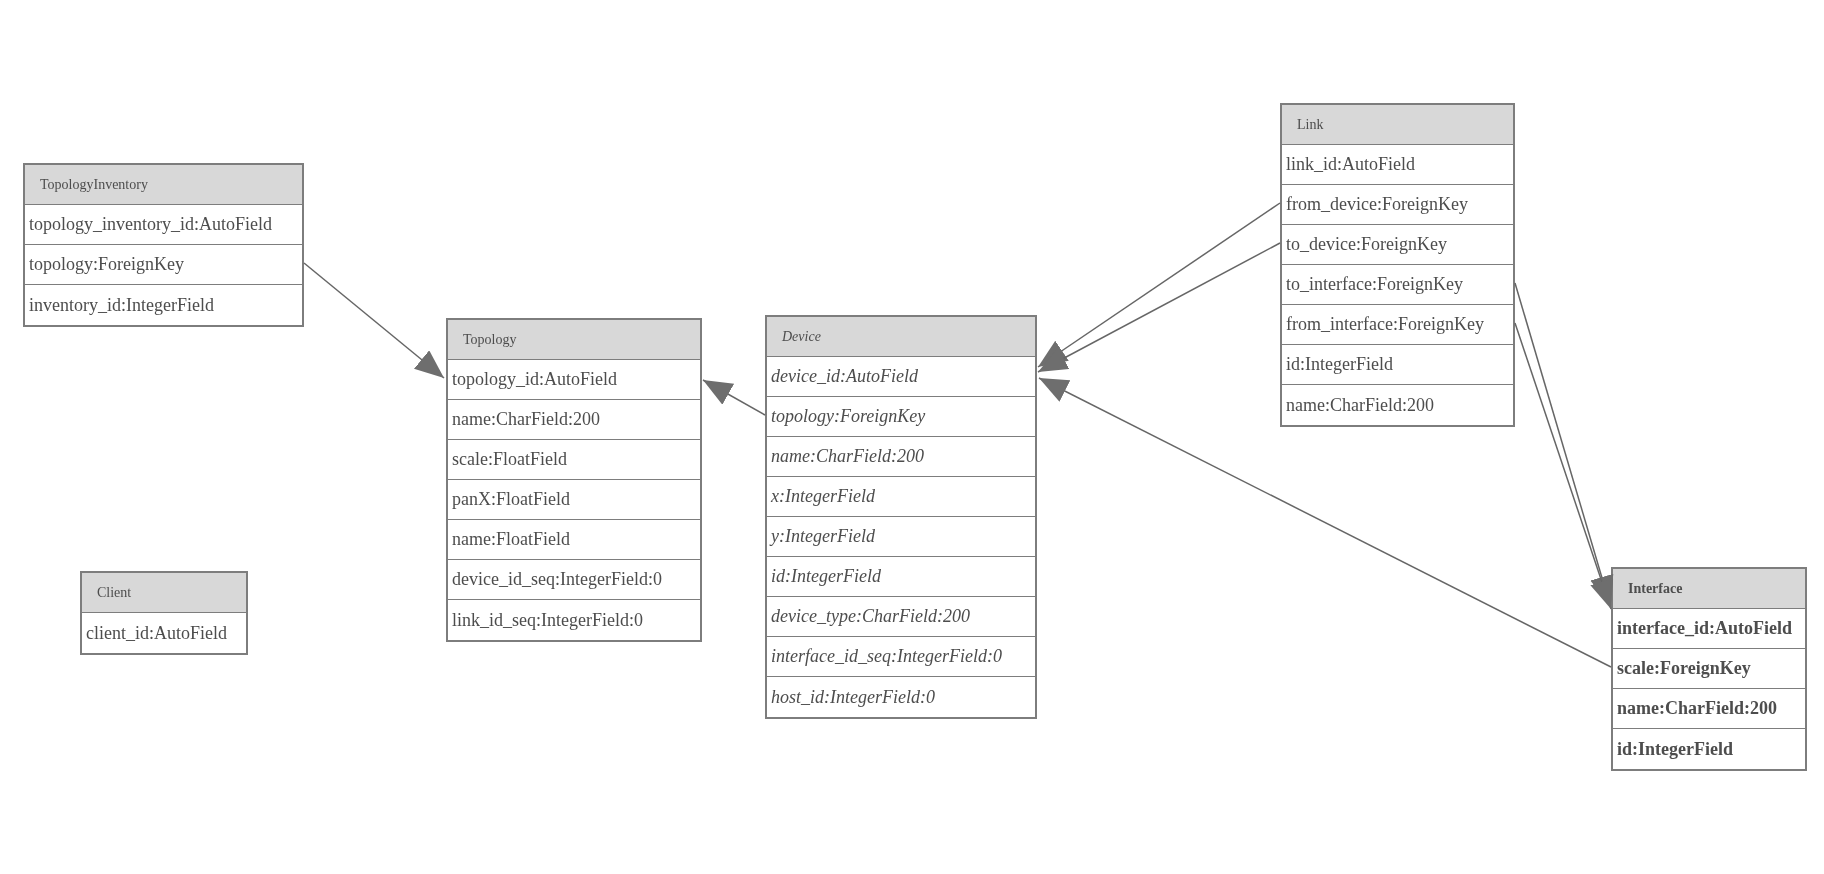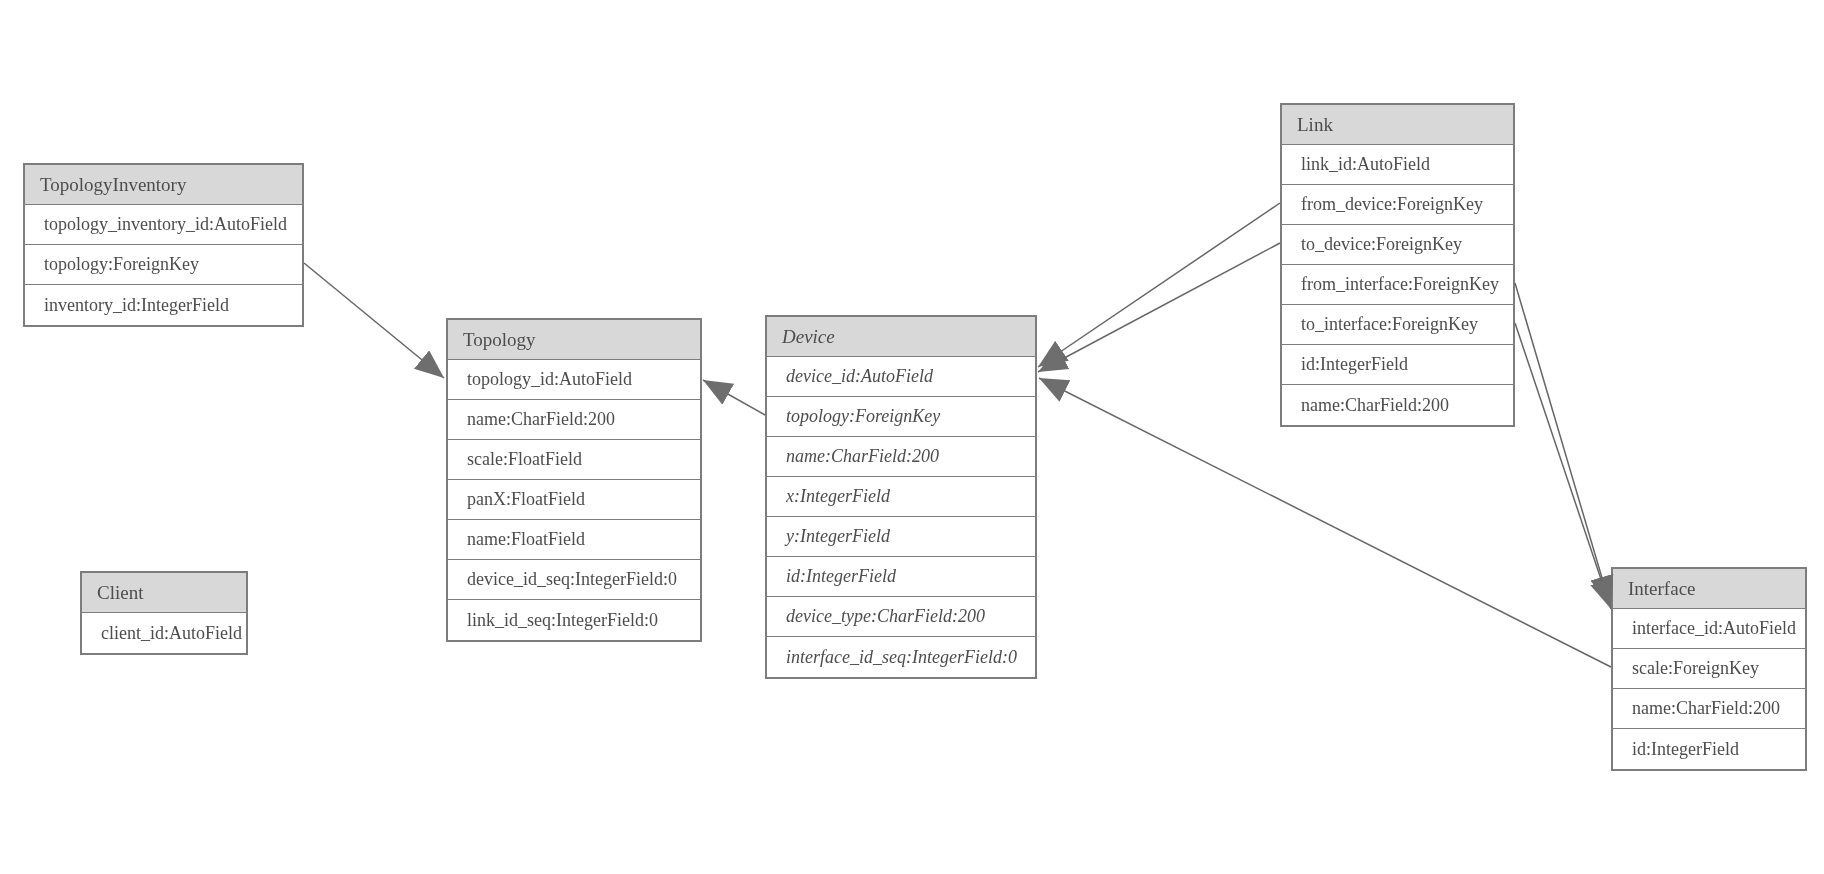--- a/index.html
+++ b/index.html
@@ -37,7 +37,7 @@
     display: flex;
     align-items: center;
     padding-left: 15px;
-    font-size: 19px;
+    font-size: 14px;
     color: var(--text-color, #4d4d4d);
     white-space: nowrap;
   }

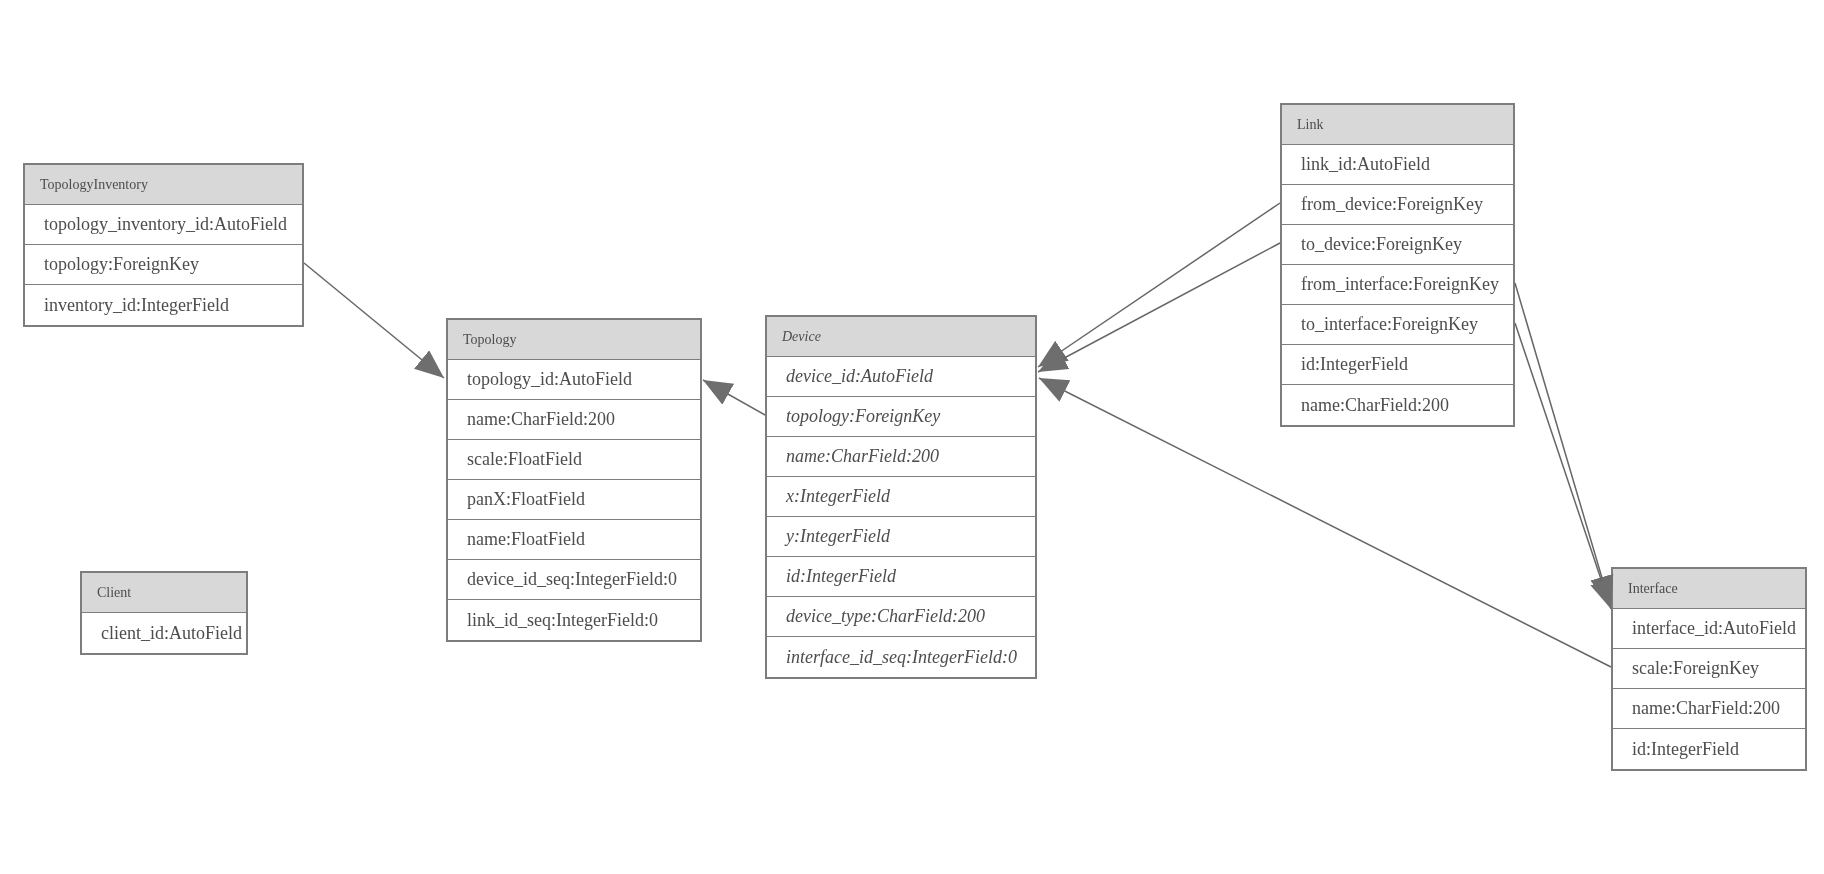--- a/index.html
+++ b/index.html
@@ -46,7 +46,7 @@
     border-bottom: 1.5px solid var(--border-color, #7d7d7d);
     display: flex;
     align-items: center;
-    padding-left: 19px;
+    padding-left: 4px;
     font-size: 18px;
     color: var(--text-color, #4d4d4d);
     white-space: nowrap;

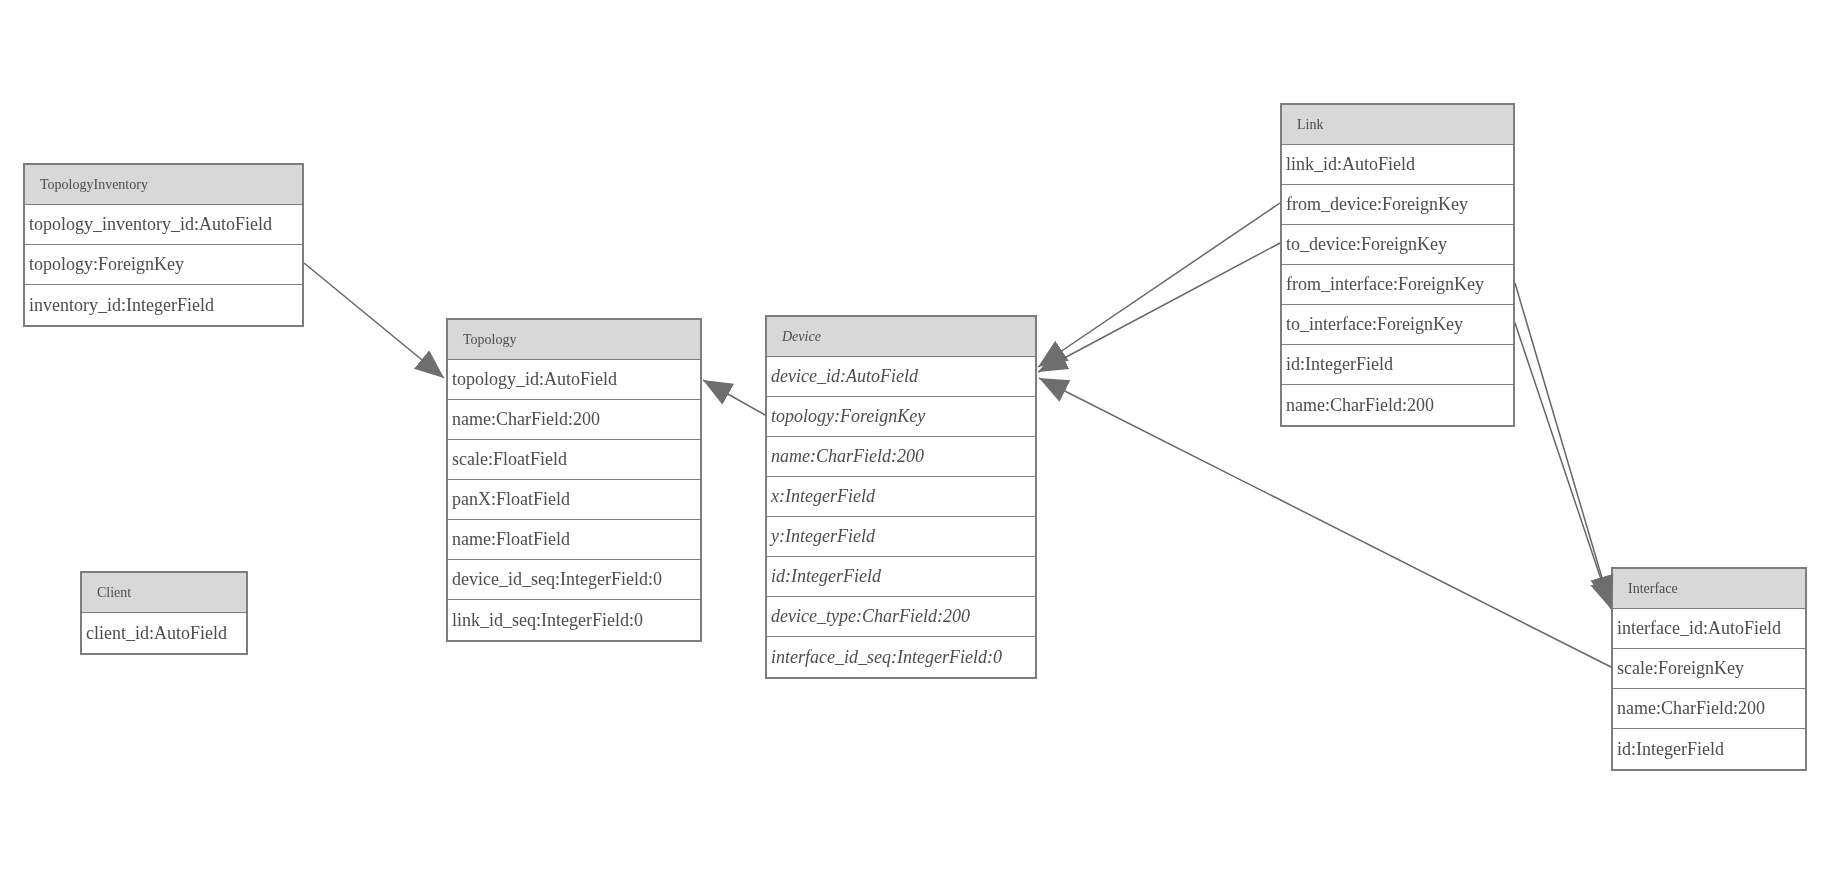--- a/index.html
+++ b/index.html
@@ -96,8 +96,8 @@
         <div class="entity-field">link_id:AutoField</div>
         <div class="entity-field">from_device:ForeignKey</div>
         <div class="entity-field">to_device:ForeignKey</div>
+        <div class="entity-field">to_interface:ForeignKey</div>
         <div class="entity-field">from_interface:ForeignKey</div>
-        <div class="entity-field">to_interface:ForeignKey</div>
         <div class="entity-field">id:IntegerField</div>
         <div class="entity-field">name:CharField:200</div>
       </div>

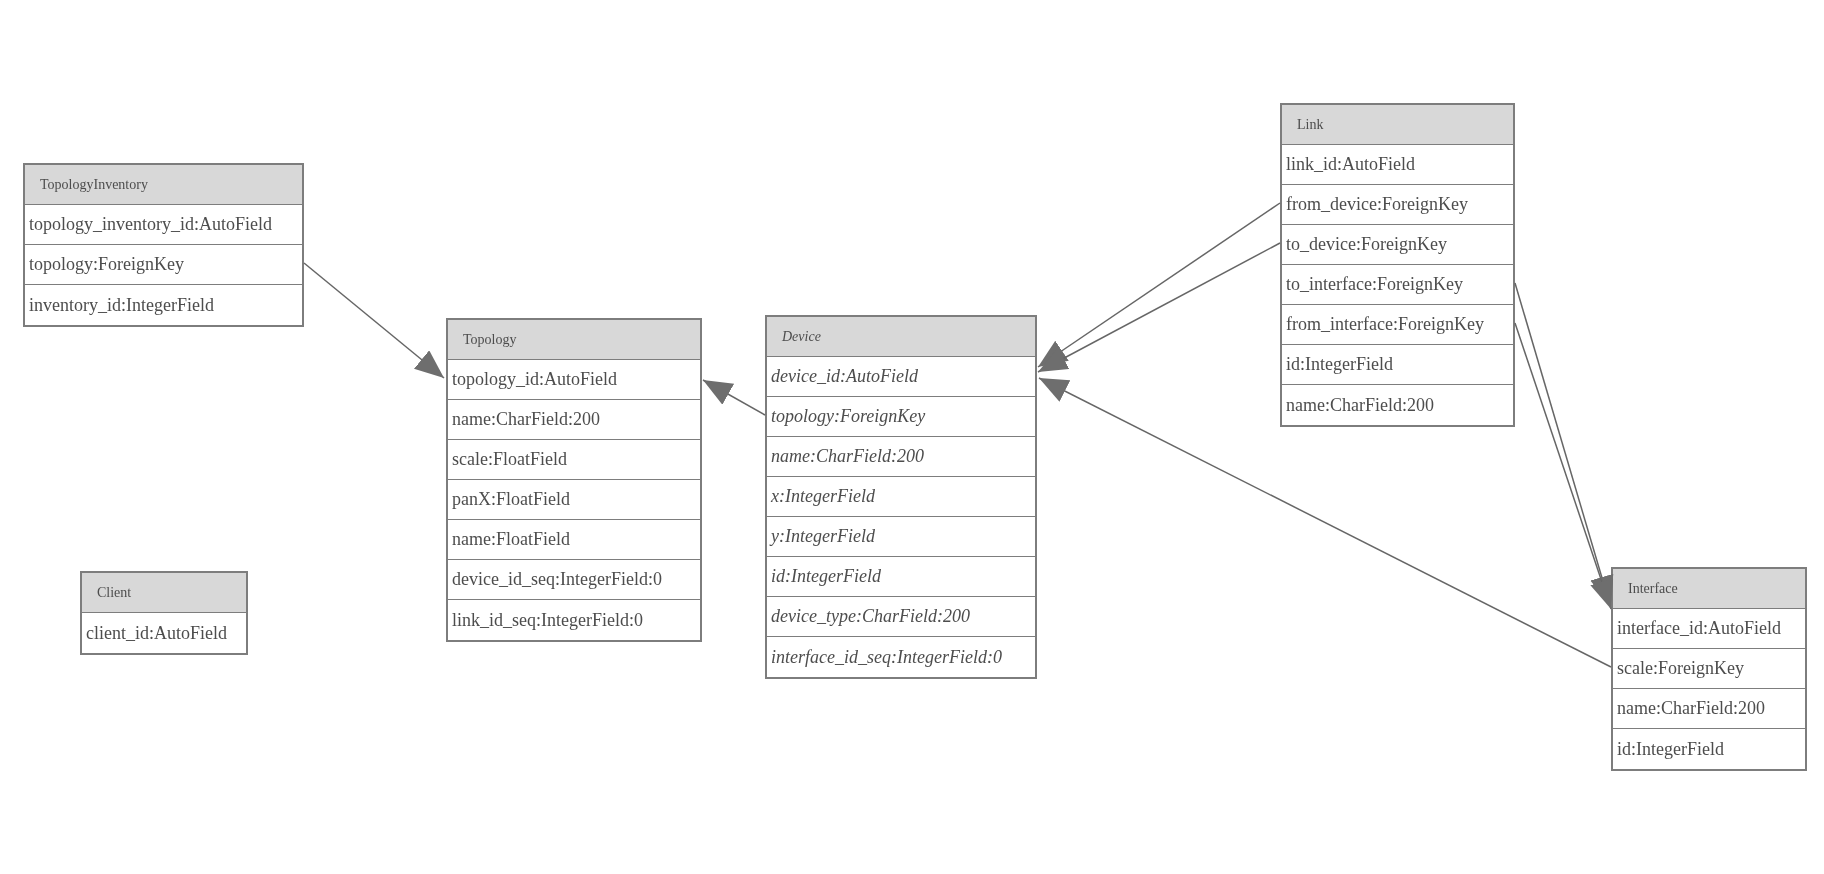--- a/index.html
+++ b/index.html
@@ -101,7 +101,7 @@
         <div class="entity-field">id:IntegerField</div>
         <div class="entity-field">name:CharField:200</div>
       </div>
-      <div class="entity" style="left: 1611px; top: 567px; width: 196px;">
+      <div class="entity" style="left: 1611px; top: 567px; width: 196px; font-weight: bold;">
         <div class="entity-header">Interface</div>
         <div class="entity-field">interface_id:AutoField</div>
         <div class="entity-field">scale:ForeignKey</div>

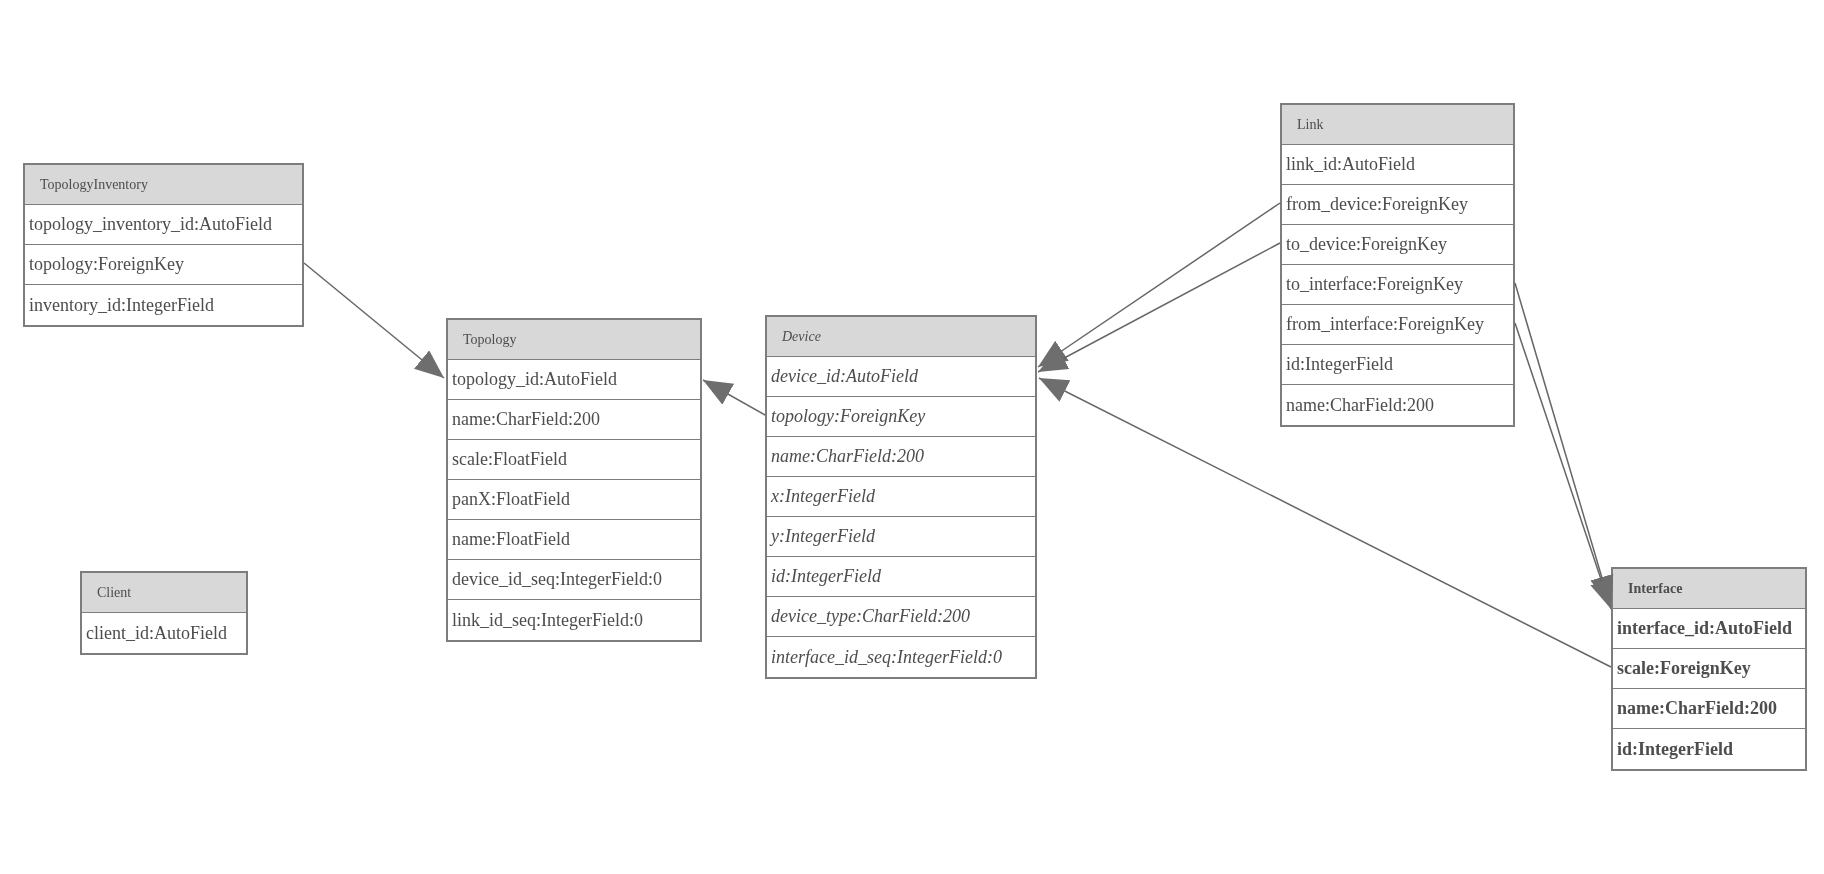--- a/index.html
+++ b/index.html
@@ -90,6 +90,7 @@
         <div class="entity-field">id:IntegerField</div>
         <div class="entity-field">device_type:CharField:200</div>
         <div class="entity-field">interface_id_seq:IntegerField:0</div>
+        <div class="entity-field">host_id:IntegerField:0</div>
       </div>
       <div class="entity" style="left: 1280px; top: 103px; width: 235px;">
         <div class="entity-header">Link</div>

